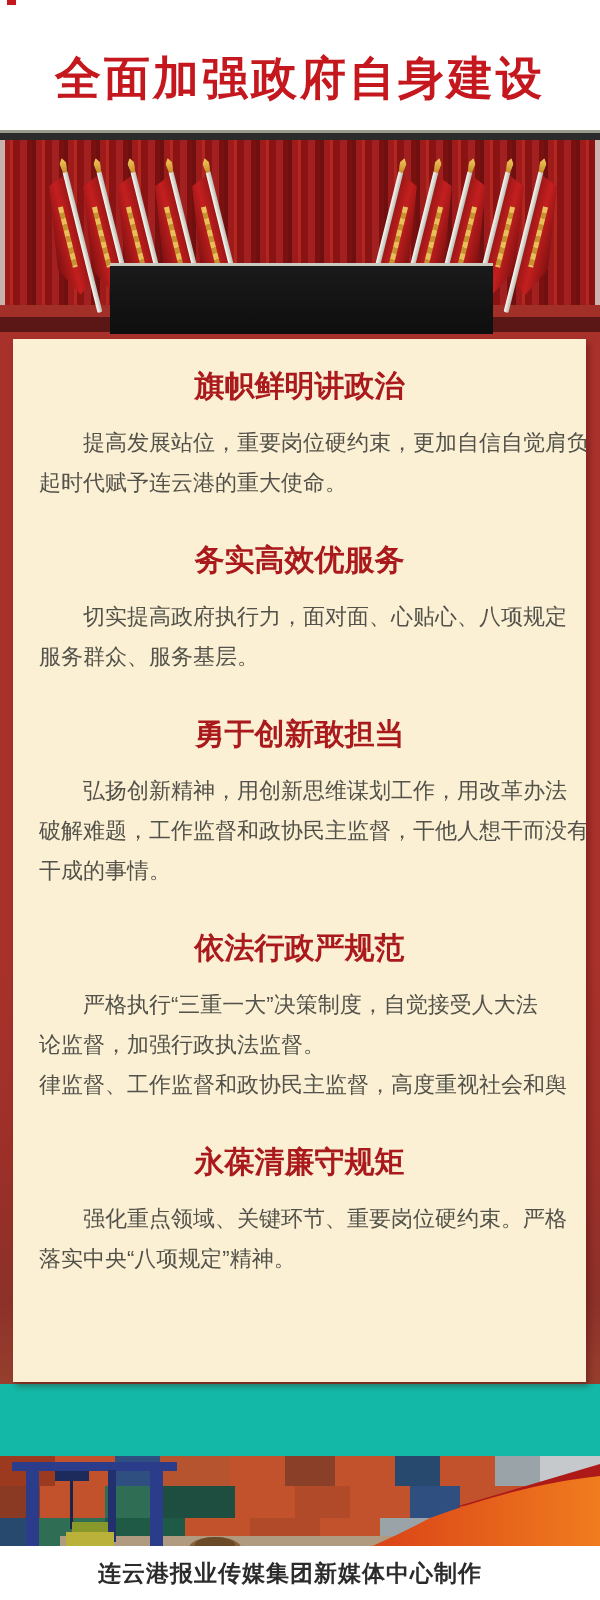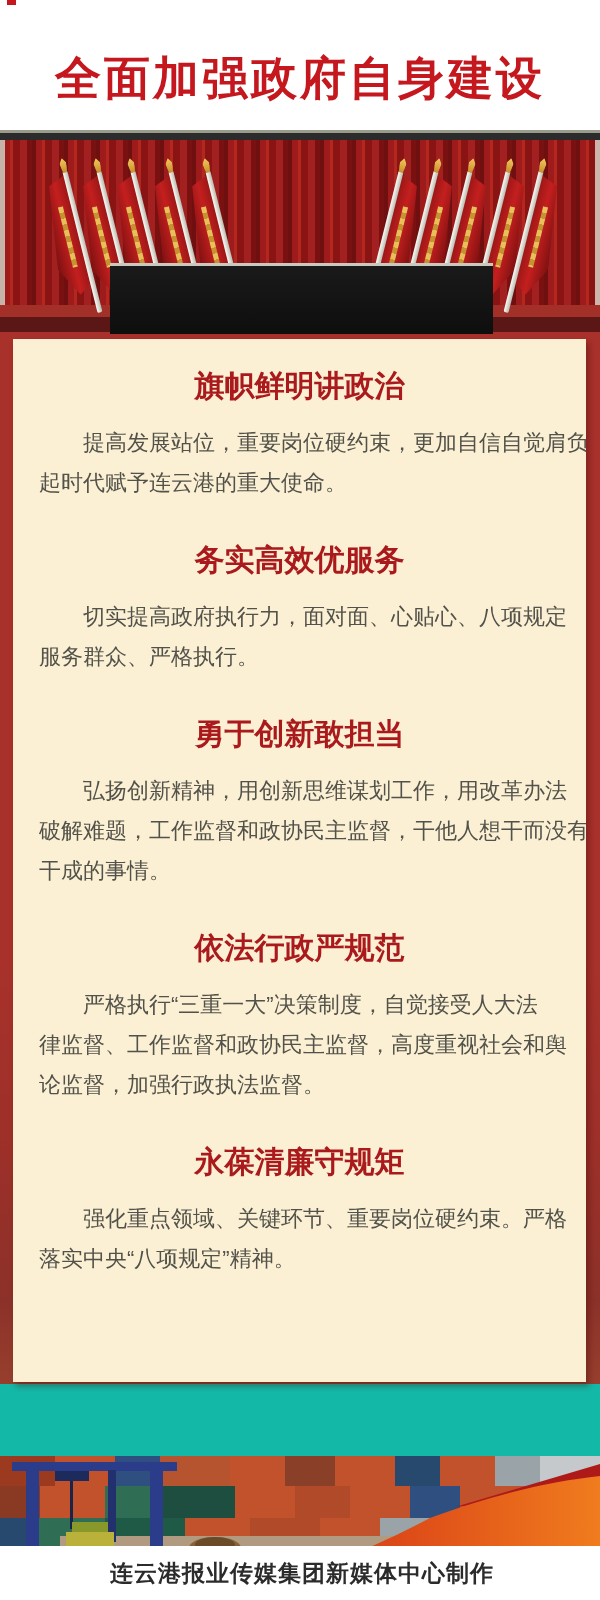--- a/index.html
+++ b/index.html
@@ -168,7 +168,7 @@
           <div class="section-heading">务实高效优服务</div>
           <div class="section-body">
             <div class="line">切实提高政府执行力，面对面、心贴心、八项规定</div>
-            <div class="line">服务群众、严格执行。</div>
+            <div class="line">服务群众、服务基层。</div>
           </div>
         </div>
 

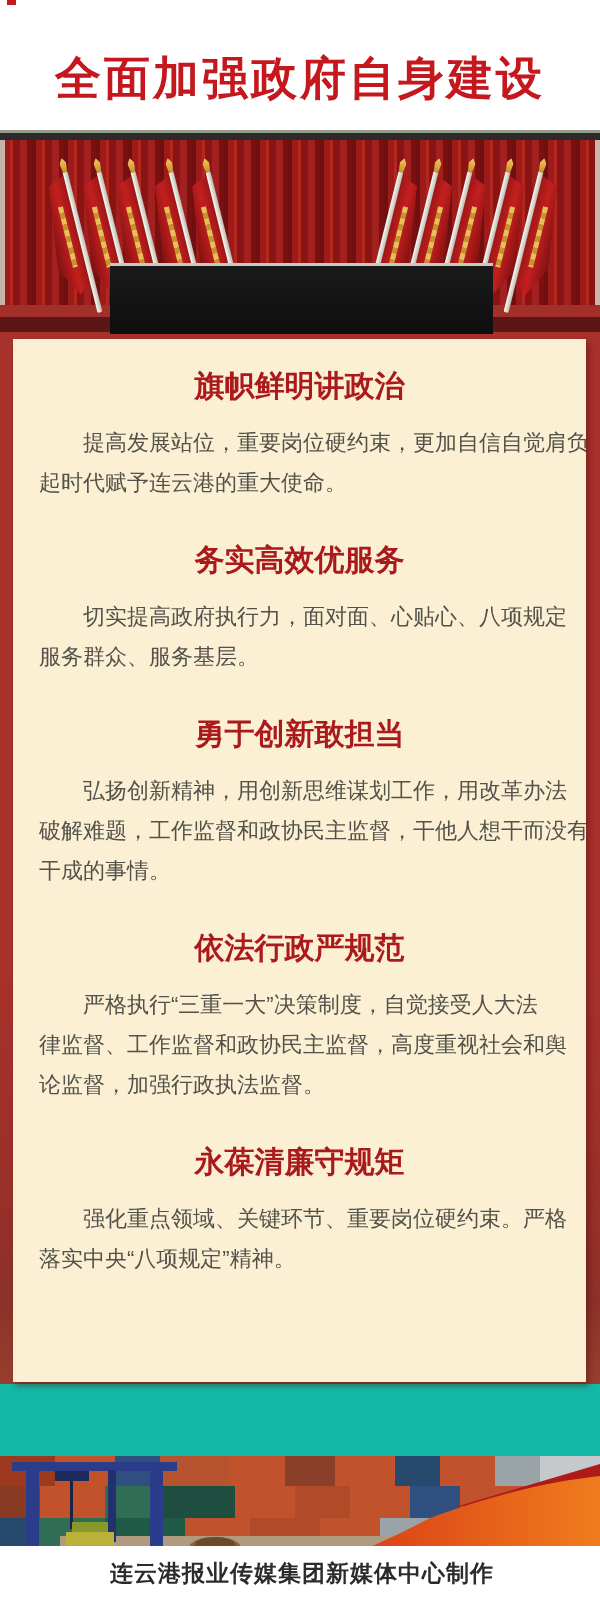--- a/index.html
+++ b/index.html
@@ -185,8 +185,8 @@
           <div class="section-heading">依法行政严规范</div>
           <div class="section-body">
             <div class="line">严格执行“三重一大”决策制度，自觉接受人大法</div>
+            <div class="line">论监督，加强行政执法监督。</div>
             <div class="line">律监督、工作监督和政协民主监督，高度重视社会和舆</div>
-            <div class="line">论监督，加强行政执法监督。</div>
           </div>
         </div>
 

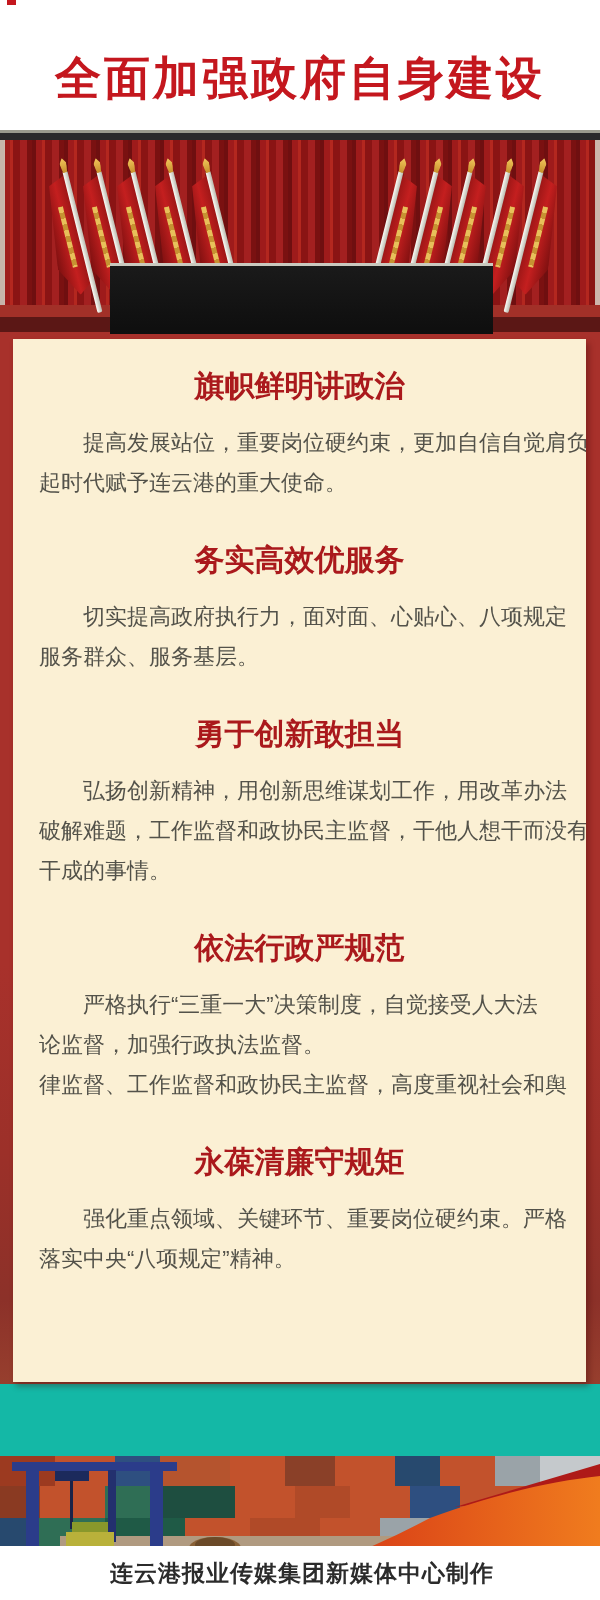--- a/index.html
+++ b/index.html
@@ -67,7 +67,7 @@
 
   
   .footer{position:absolute;left:0;top:1546px;width:600px;height:54px;background:#ffffff;}
-  .credit{position:absolute;left:16px;top:12px;width:572px;text-align:center;
+  .credit{position:absolute;left:4px;top:12px;width:572px;text-align:center;
     font-weight:bold;font-size:23px;letter-spacing:1px;color:#2b2b2b;}
 </style>
 </head>

